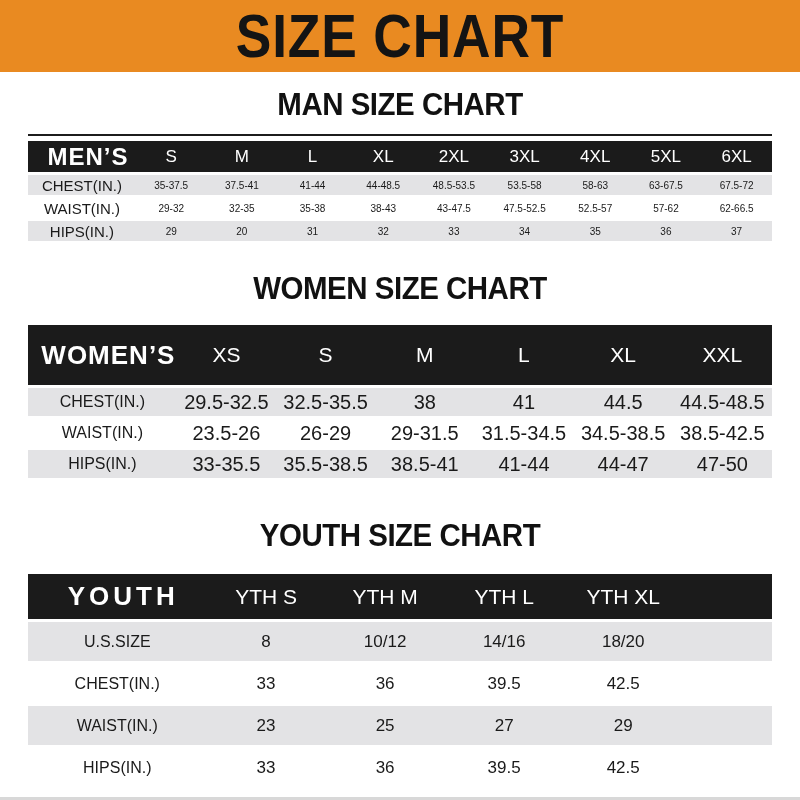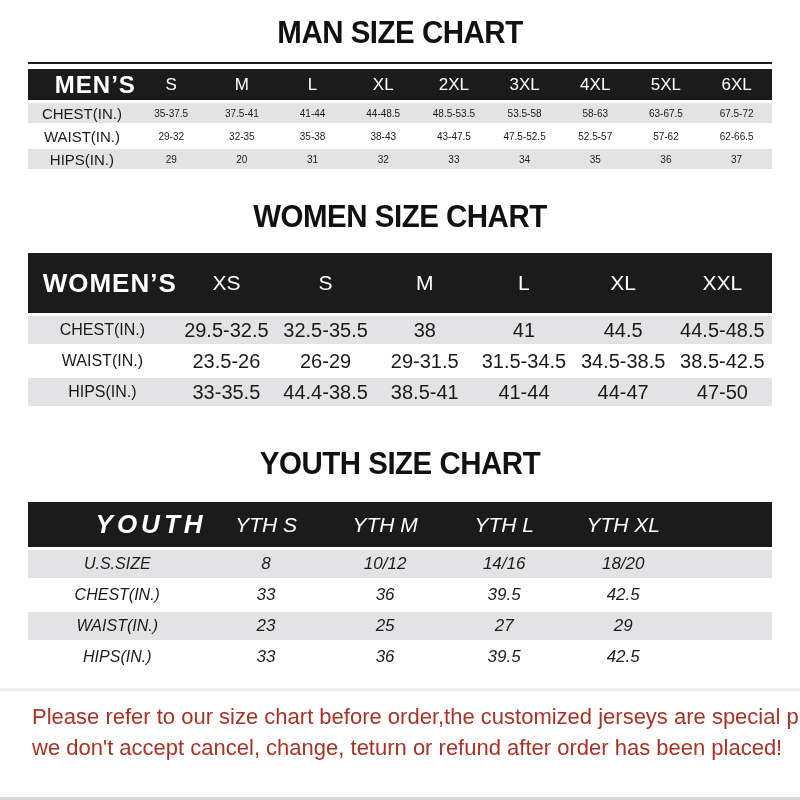--- a/index.html
+++ b/index.html
@@ -106,6 +106,9 @@
 
 <div class="page">
 
+  <header class="banner">
+    <span class="banner-text">SIZE CHART</span>
+  </header>
 
   <section>
     <h2 class="sec-heading heading-men">MAN SIZE CHART</h2>

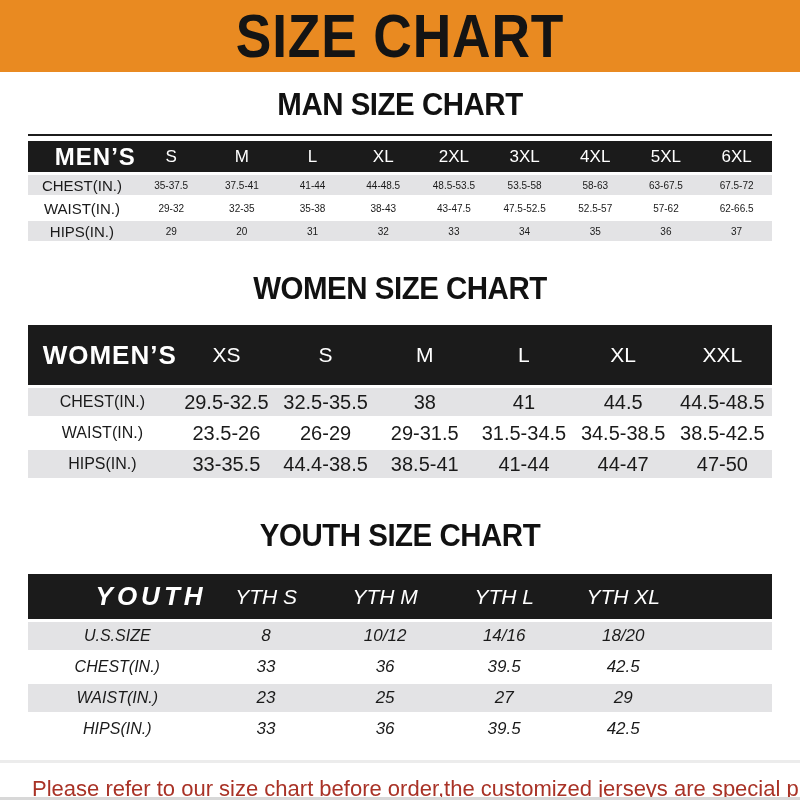--- a/index.html
+++ b/index.html
@@ -62,7 +62,7 @@
     font-weight: normal;
   }
   .tbl thead th:first-child {
-    text-align: right; padding-left: 12px; font-weight: bold;
+    text-align: center; padding-left: 12px; font-weight: bold;
   }
   .tbl tbody tr:nth-child(odd) td { background: var(--stripe); }
   .tbl tbody td:first-child { font-size: 15px; }

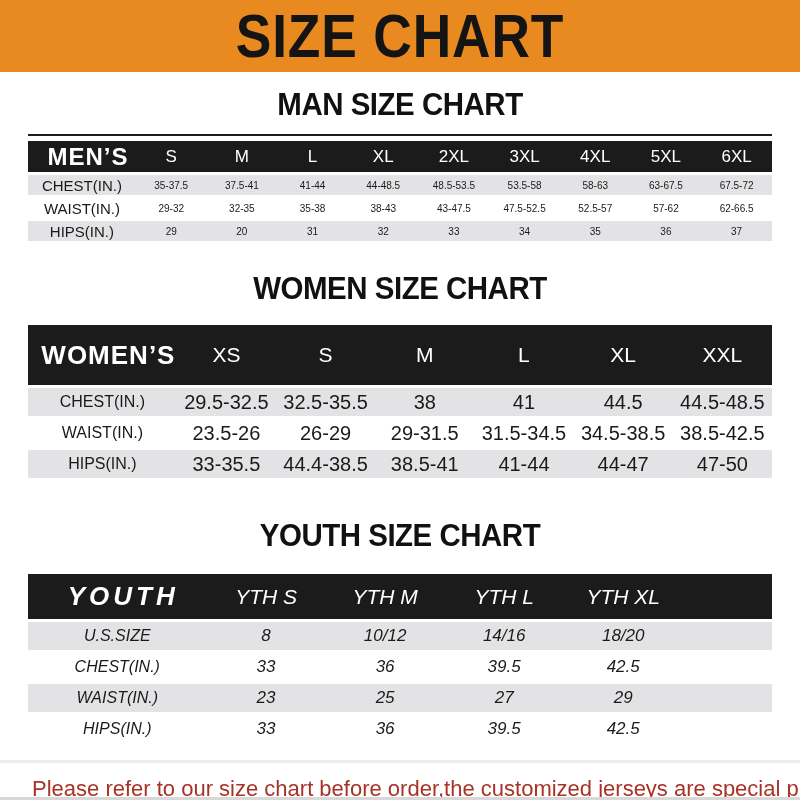--- a/index.html
+++ b/index.html
@@ -207,7 +207,7 @@
             <tr>
               <td>HIPS(IN.)</td>
               <td>33-35.5</td>
-              <td>44.4-38.5</td>
+              <td>35.5-38.5</td>
               <td>38.5-41</td>
               <td>41-44</td>
               <td>44-47</td>

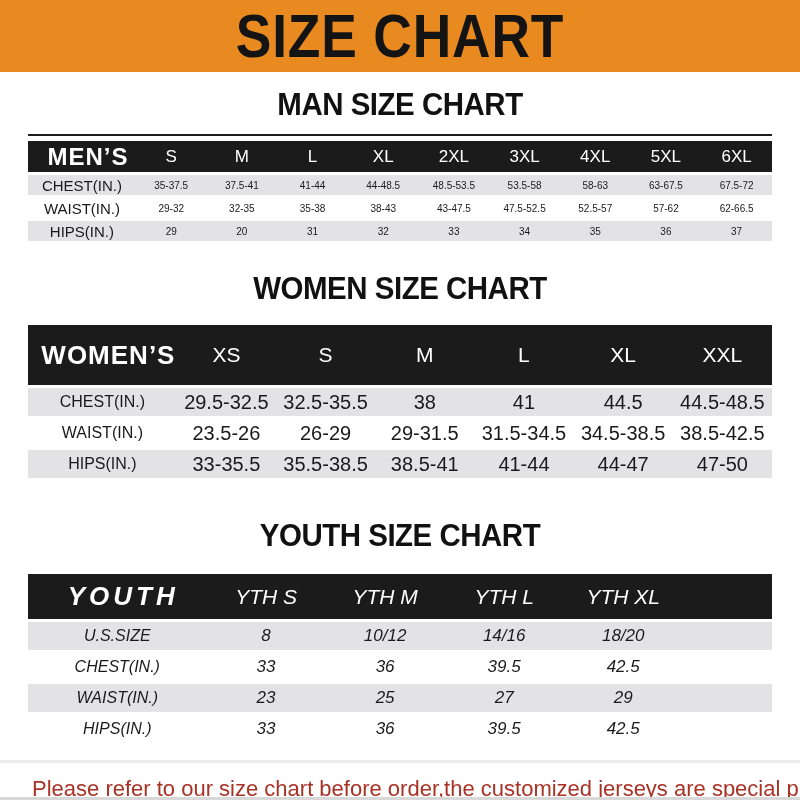--- a/index.html
+++ b/index.html
@@ -47,7 +47,7 @@
   .tbl-wrap { margin: 0 28px; }
   .men-wrap   { margin-top: 12px; border-top: 2px solid #1c1c1c; padding-top: 2px; }
   .women-wrap { margin-top: 16px; }
-  .youth-wrap { margin-top: 18px; font-style: italic; }
+  .youth-wrap { margin-top: 18px; }
 
   table.tbl {
     width: 100%; table-layout: fixed;

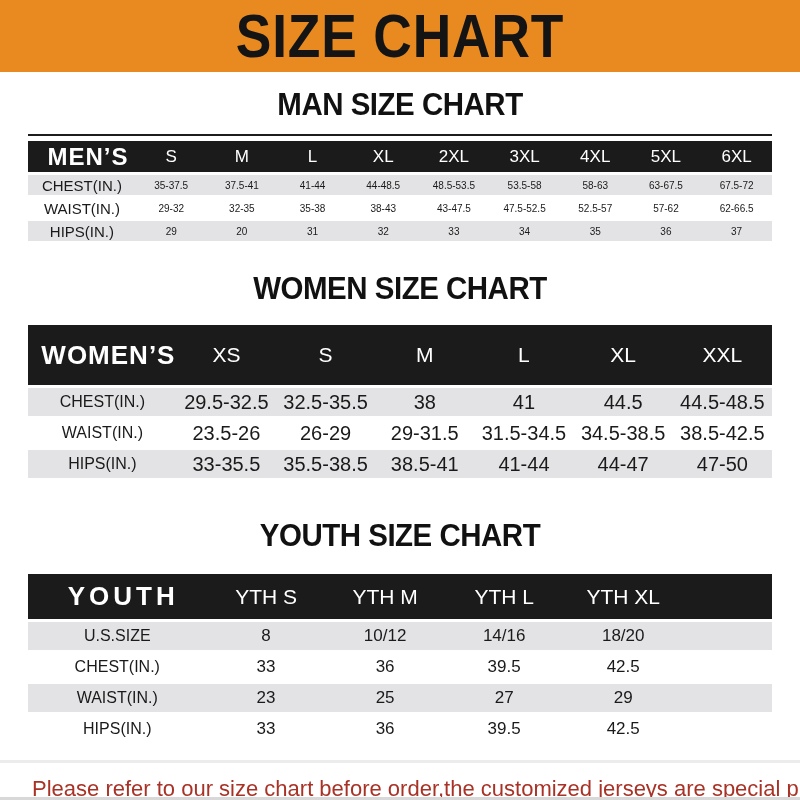--- a/index.html
+++ b/index.html
@@ -81,7 +81,7 @@
   
   .tbl-youth thead th { height: 45px; font-size: 21px; }
   .tbl-youth thead th:first-child { font-size: 26px; width: 24%; letter-spacing: 4px; }
-  .tbl-youth tbody td { height: 28px; font-size: 17px; }
+  .tbl-youth tbody td { height: 39px; font-size: 17px; }
   .tbl-youth tbody td:first-child { font-size: 16px; }
   .tbl-youth th.filler, .tbl-youth td.filler { width: 12%; }
   .tbl-youth thead th.filler { background: var(--bar-bg); }

